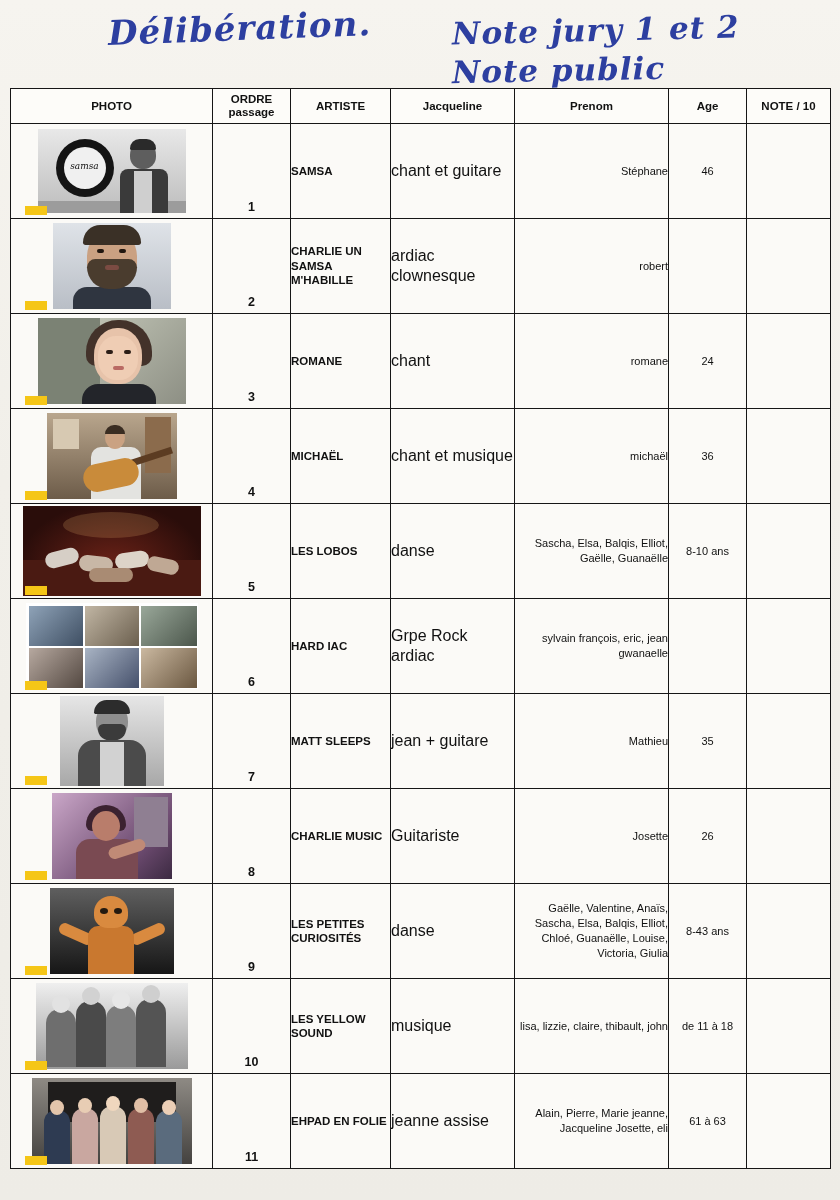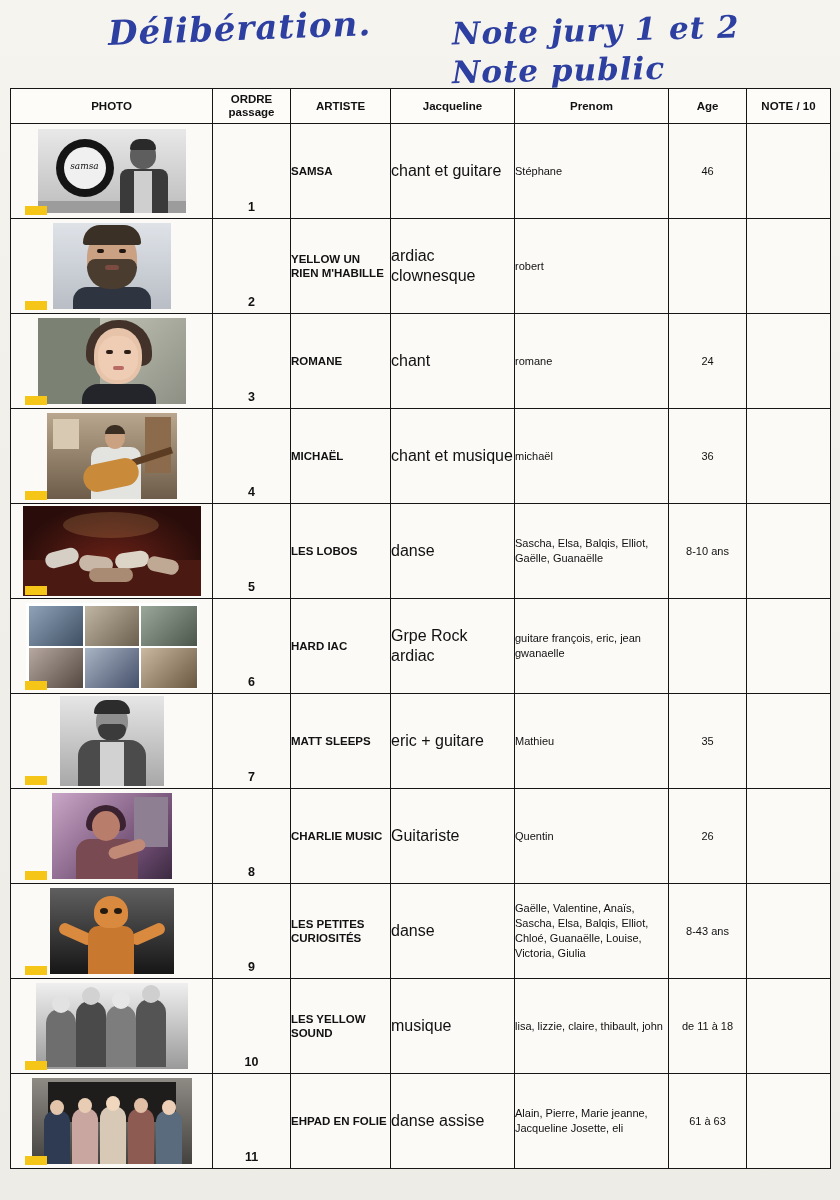--- a/index.html
+++ b/index.html
@@ -152,7 +152,7 @@
   td.prenom-cell {
     font-size: 11px;
     color: #111;
-    text-align: left;
+    text-align: right;
     line-height: 1.35;
     padding: 2px 4px;
   }

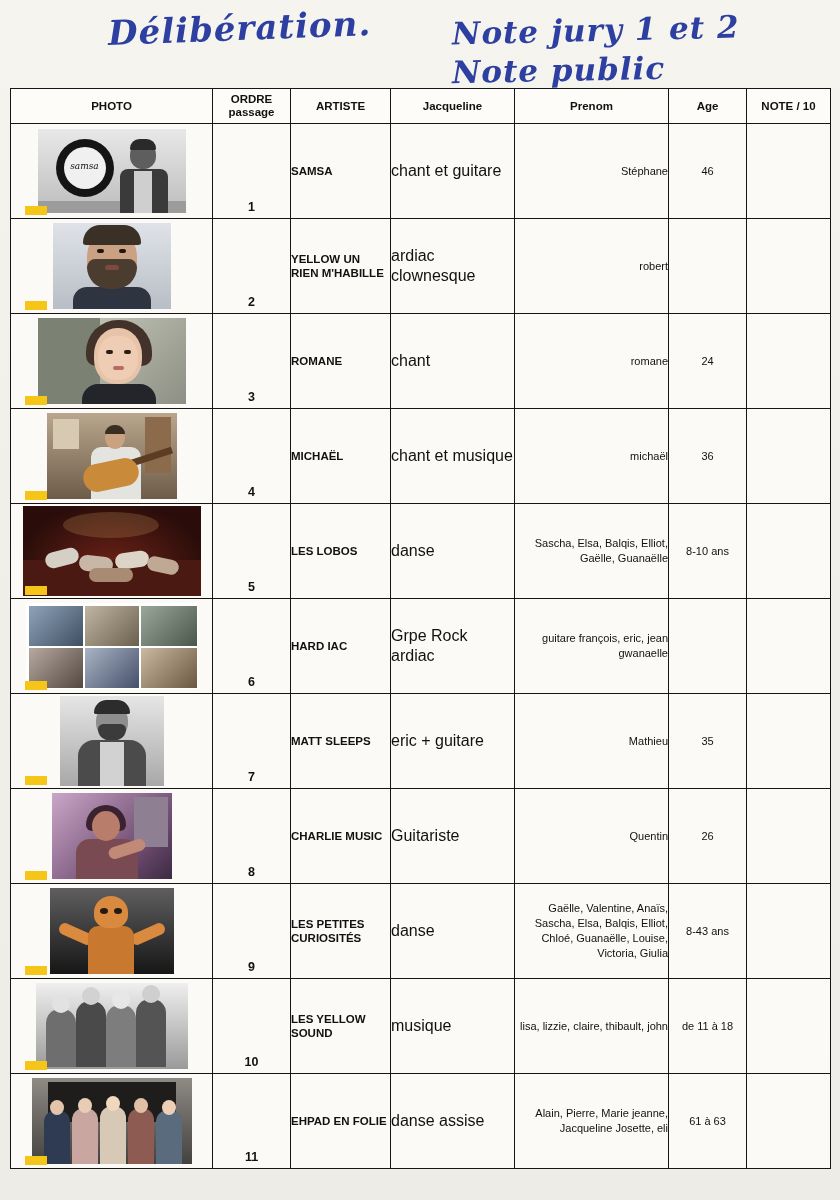--- a/index.html
+++ b/index.html
@@ -377,7 +377,7 @@
         <td class="ordre-cell">
           <div class="ordre-num">2</div>
         </td>
-        <td class="artiste-cell">YELLOW UN RIEN M'HABILLE</td>
+        <td class="artiste-cell">CHARLIE UN SAMSA M'HABILLE</td>
         <td class="presta-cell">ardiac clownesque</td>
         <td class="prenom-cell">robert</td>
         <td class="age-cell"></td>

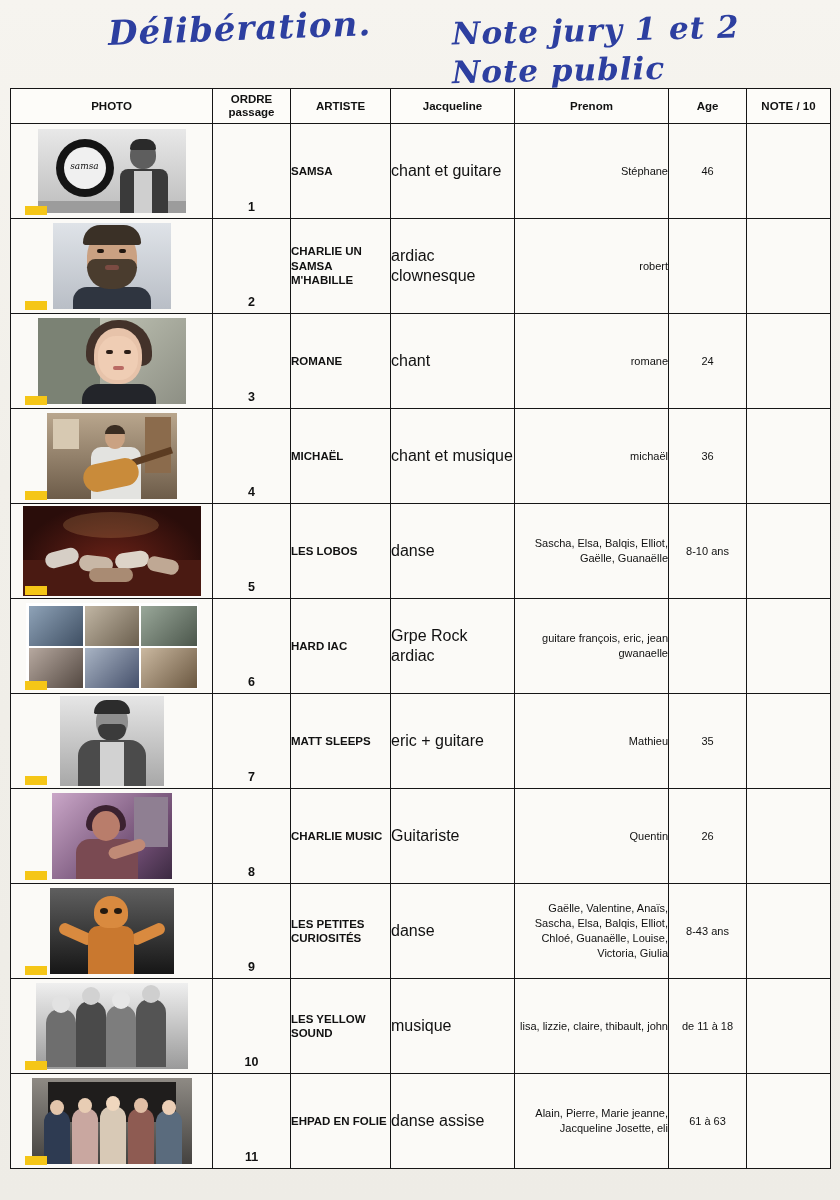--- a/index.html
+++ b/index.html
@@ -482,7 +482,7 @@
         </td>
         <td class="artiste-cell">HARD IAC</td>
         <td class="presta-cell">Grpe Rock ardiac</td>
-        <td class="prenom-cell">guitare françois, eric, jean gwanaelle</td>
+        <td class="prenom-cell">sylvain françois, eric, jean gwanaelle</td>
         <td class="age-cell"></td>
         <td class="note-cell"></td>
       </tr>

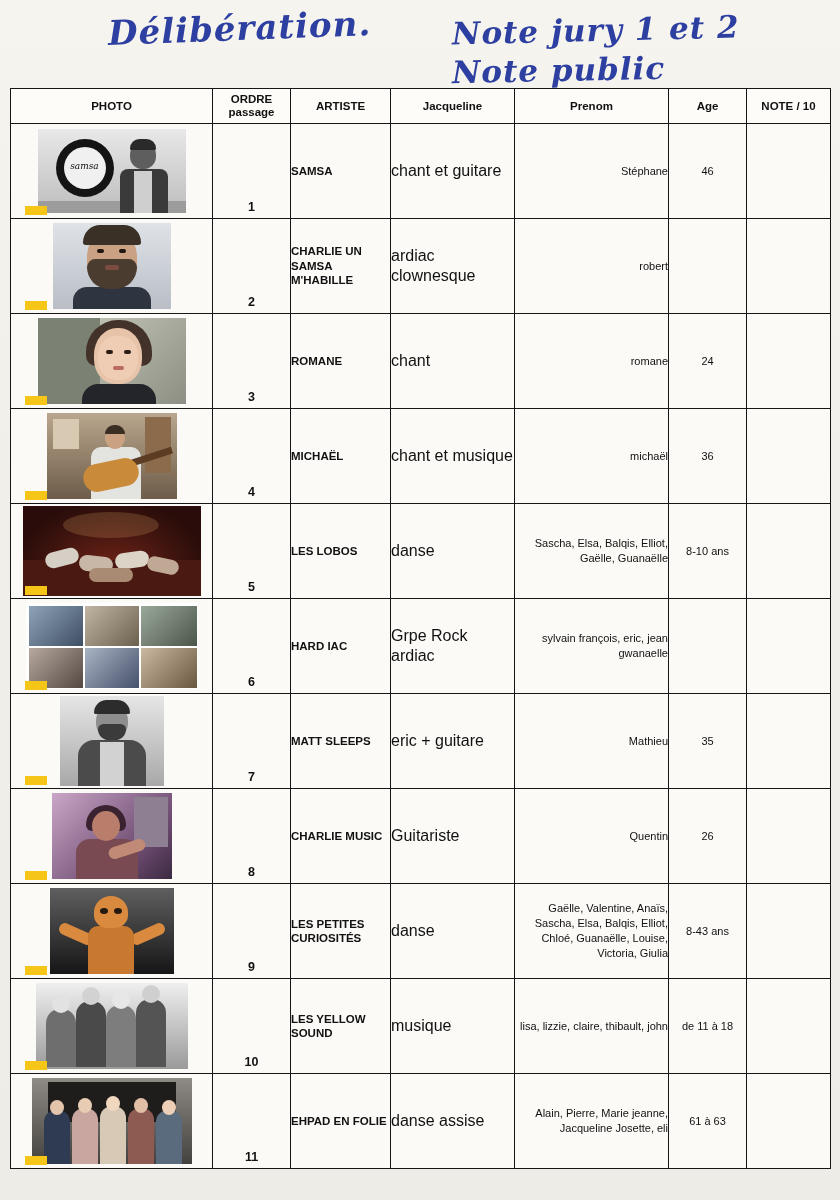--- a/index.html
+++ b/index.html
@@ -505,7 +505,7 @@
           <div class="ordre-num">7</div>
         </td>
         <td class="artiste-cell">MATT SLEEPS</td>
-        <td class="presta-cell">eric + guitare</td>
+        <td class="presta-cell">jean + guitare</td>
         <td class="prenom-cell">Mathieu</td>
         <td class="age-cell">35</td>
         <td class="note-cell"></td>

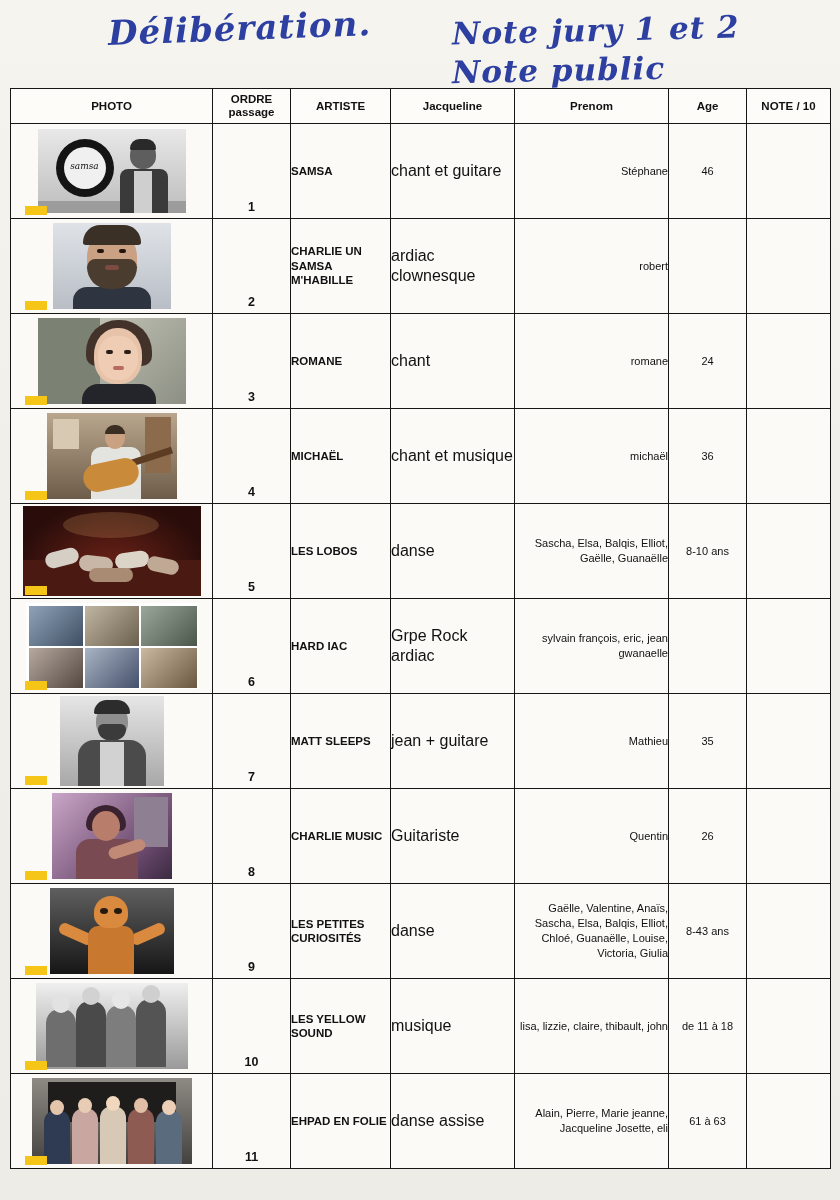--- a/index.html
+++ b/index.html
@@ -530,7 +530,7 @@
         </td>
         <td class="artiste-cell">CHARLIE MUSIC</td>
         <td class="presta-cell">Guitariste</td>
-        <td class="prenom-cell">Quentin</td>
+        <td class="prenom-cell">Josette</td>
         <td class="age-cell">26</td>
         <td class="note-cell"></td>
       </tr>

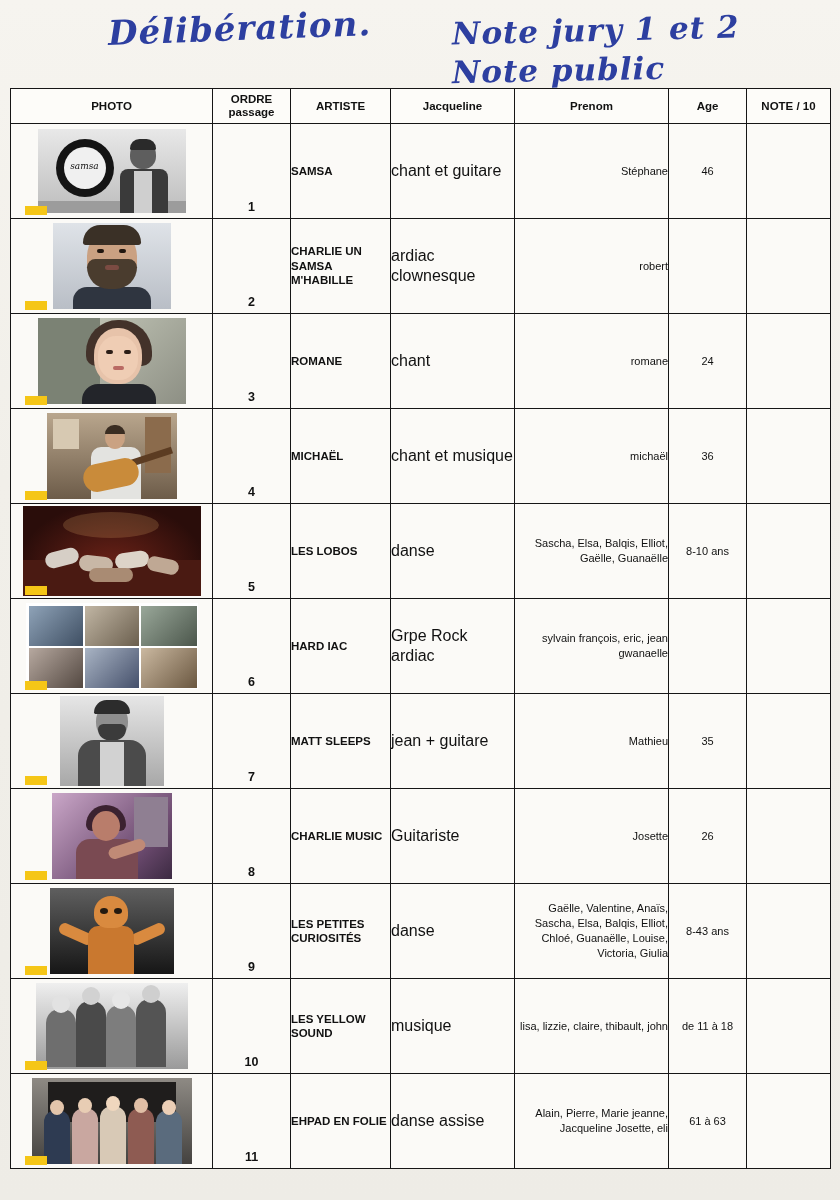--- a/index.html
+++ b/index.html
@@ -611,7 +611,7 @@
           <div class="ordre-num">11</div>
         </td>
         <td class="artiste-cell">EHPAD EN FOLIE</td>
-        <td class="presta-cell">danse assise</td>
+        <td class="presta-cell">jeanne assise</td>
         <td class="prenom-cell">Alain, Pierre, Marie jeanne, Jacqueline Josette, eli</td>
         <td class="age-cell">61 à 63</td>
         <td class="note-cell"></td>

